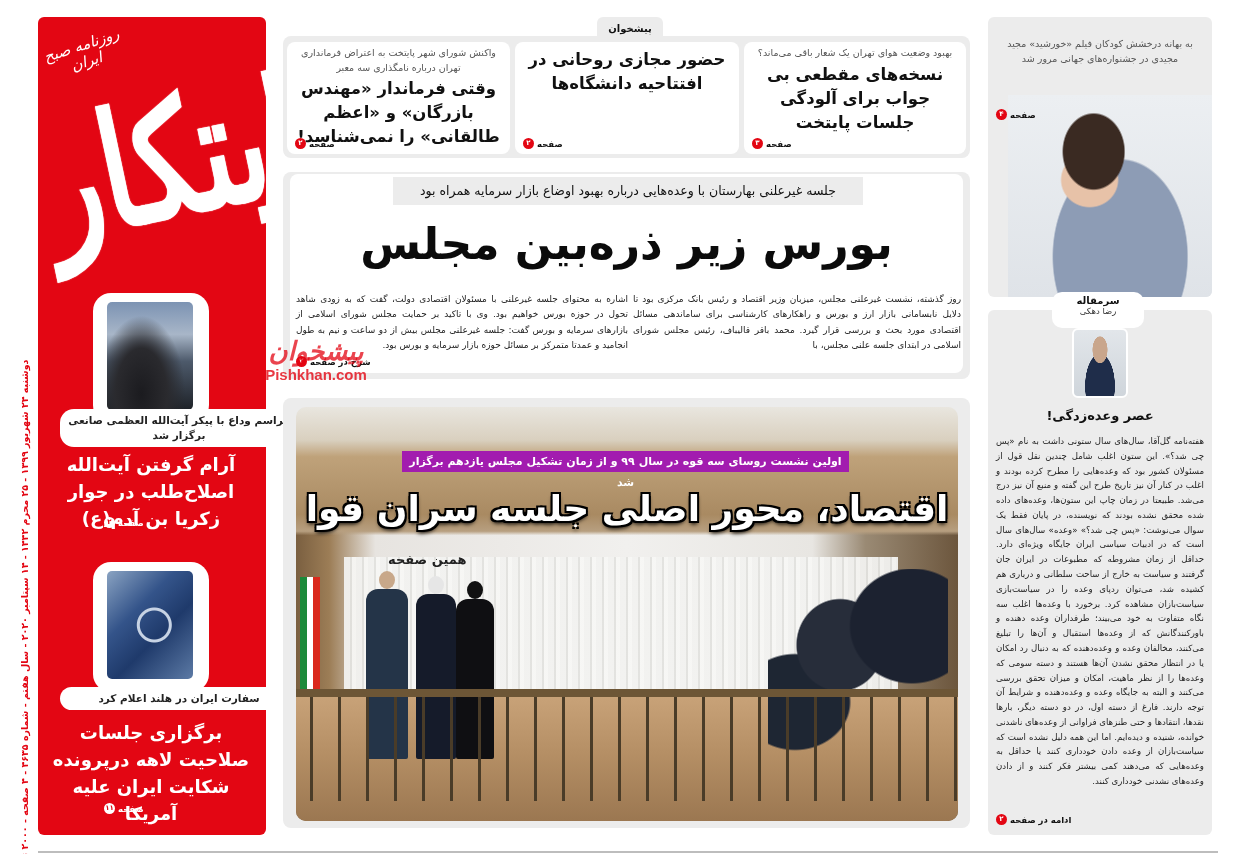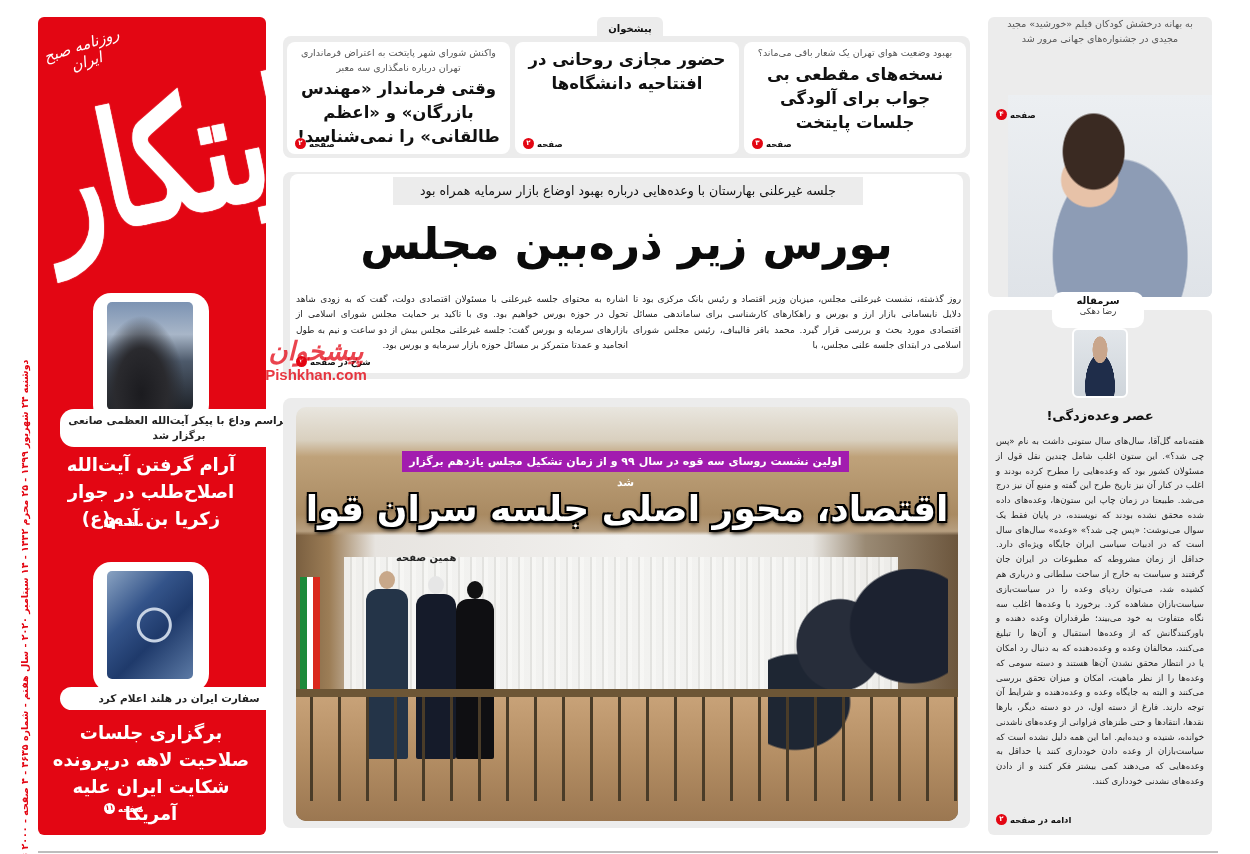--- a/index.html
+++ b/index.html
@@ -191,7 +191,7 @@
     position: absolute; left: 988px; top: 17px; width: 224px; height: 280px;
     background: #ececec; border-radius: 6px; overflow: hidden;
   }
-  .right-top .kicker { font-size: 9.5px; color: #555; text-align: center; padding: 0 8px 0; line-height: 1.55; }
+  .right-top .kicker { font-size: 9.5px; color: #555; text-align: center; padding: 20px 8px 0; line-height: 1.55; }
   .right-top .headline { font-size: 16px; font-weight: bold; text-align: center; line-height: 1.5; }
   .right-top .page-ref { position: absolute; left: 8px; top: 92px; }
   .boy-photo {

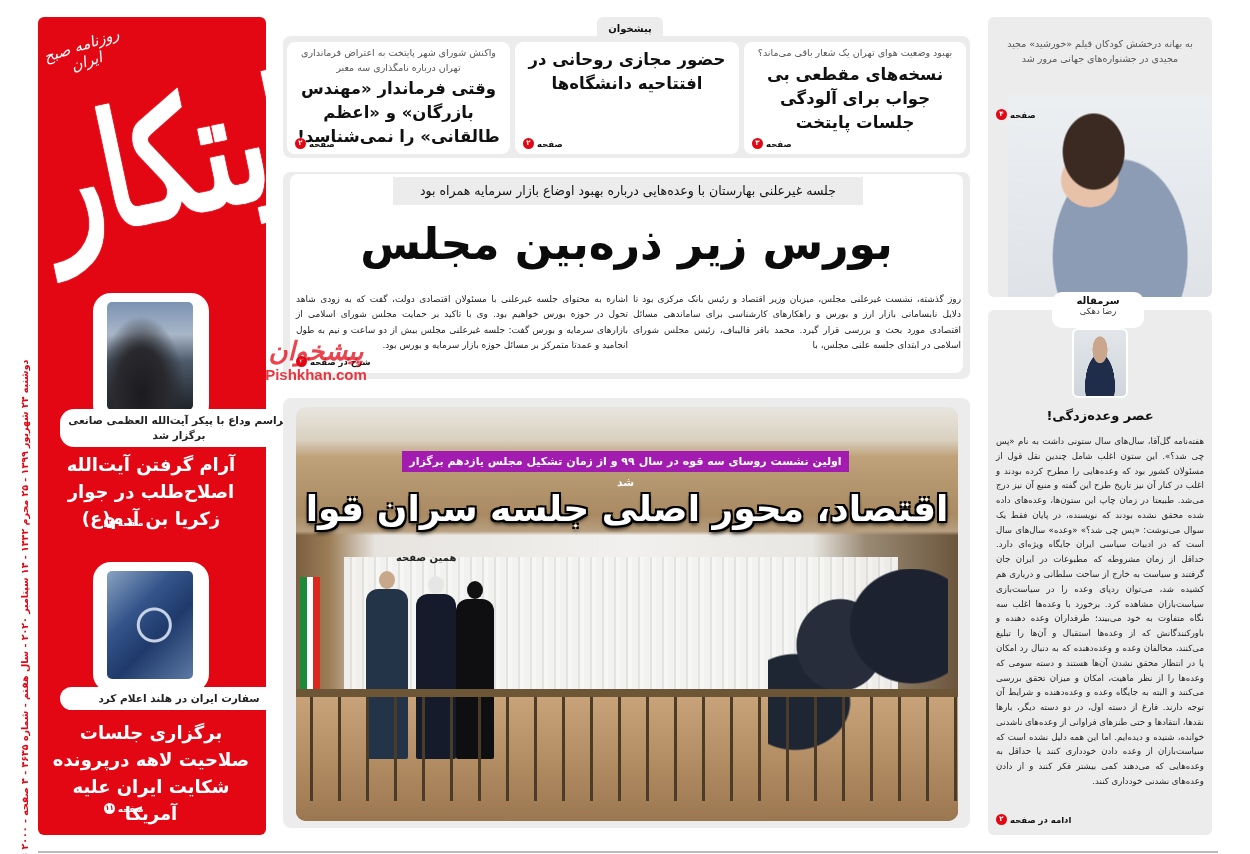--- a/index.html
+++ b/index.html
@@ -183,7 +183,7 @@
     text-shadow: 2px 2px 0 #000, -2px -2px 0 #000, 2px -2px 0 #000, -2px 2px 0 #000, 0 3px 4px #000;
   }
   .photo-pageref {
-    position: absolute; left: 396px; top: 552px; font-size: 10px; font-weight: bold; color: #222;
+    position: absolute; left: 388px; top: 552px; font-size: 13px; font-weight: bold; color: #222;
   }
 
   

